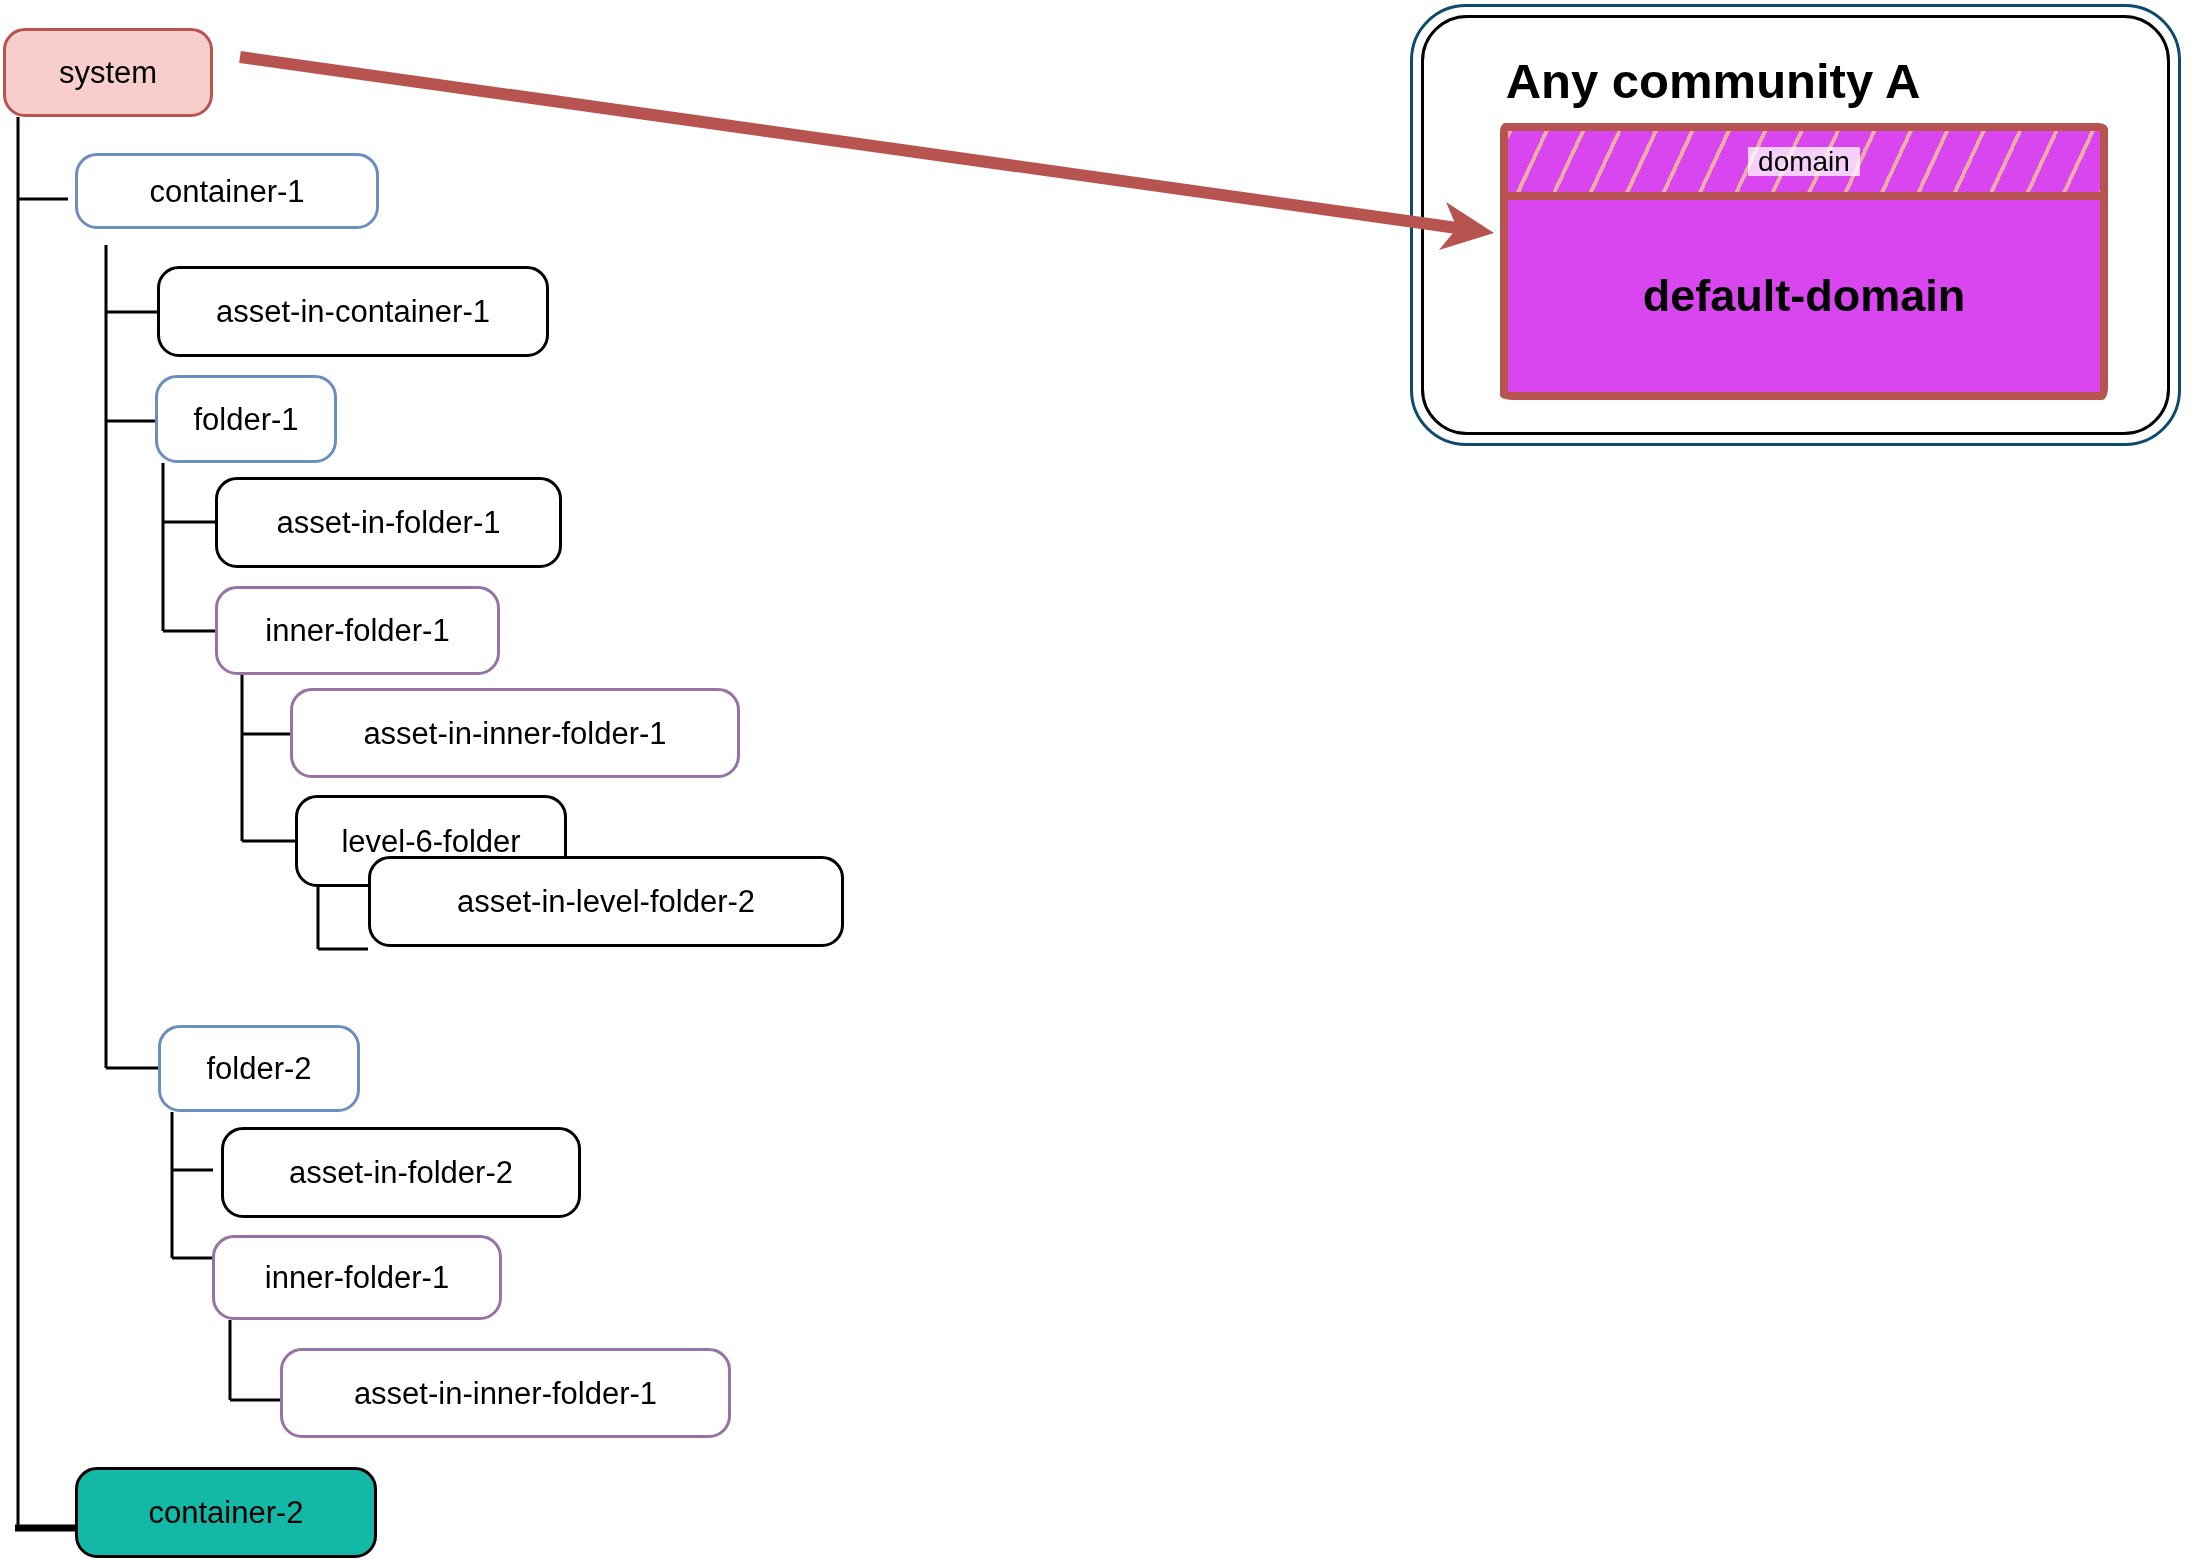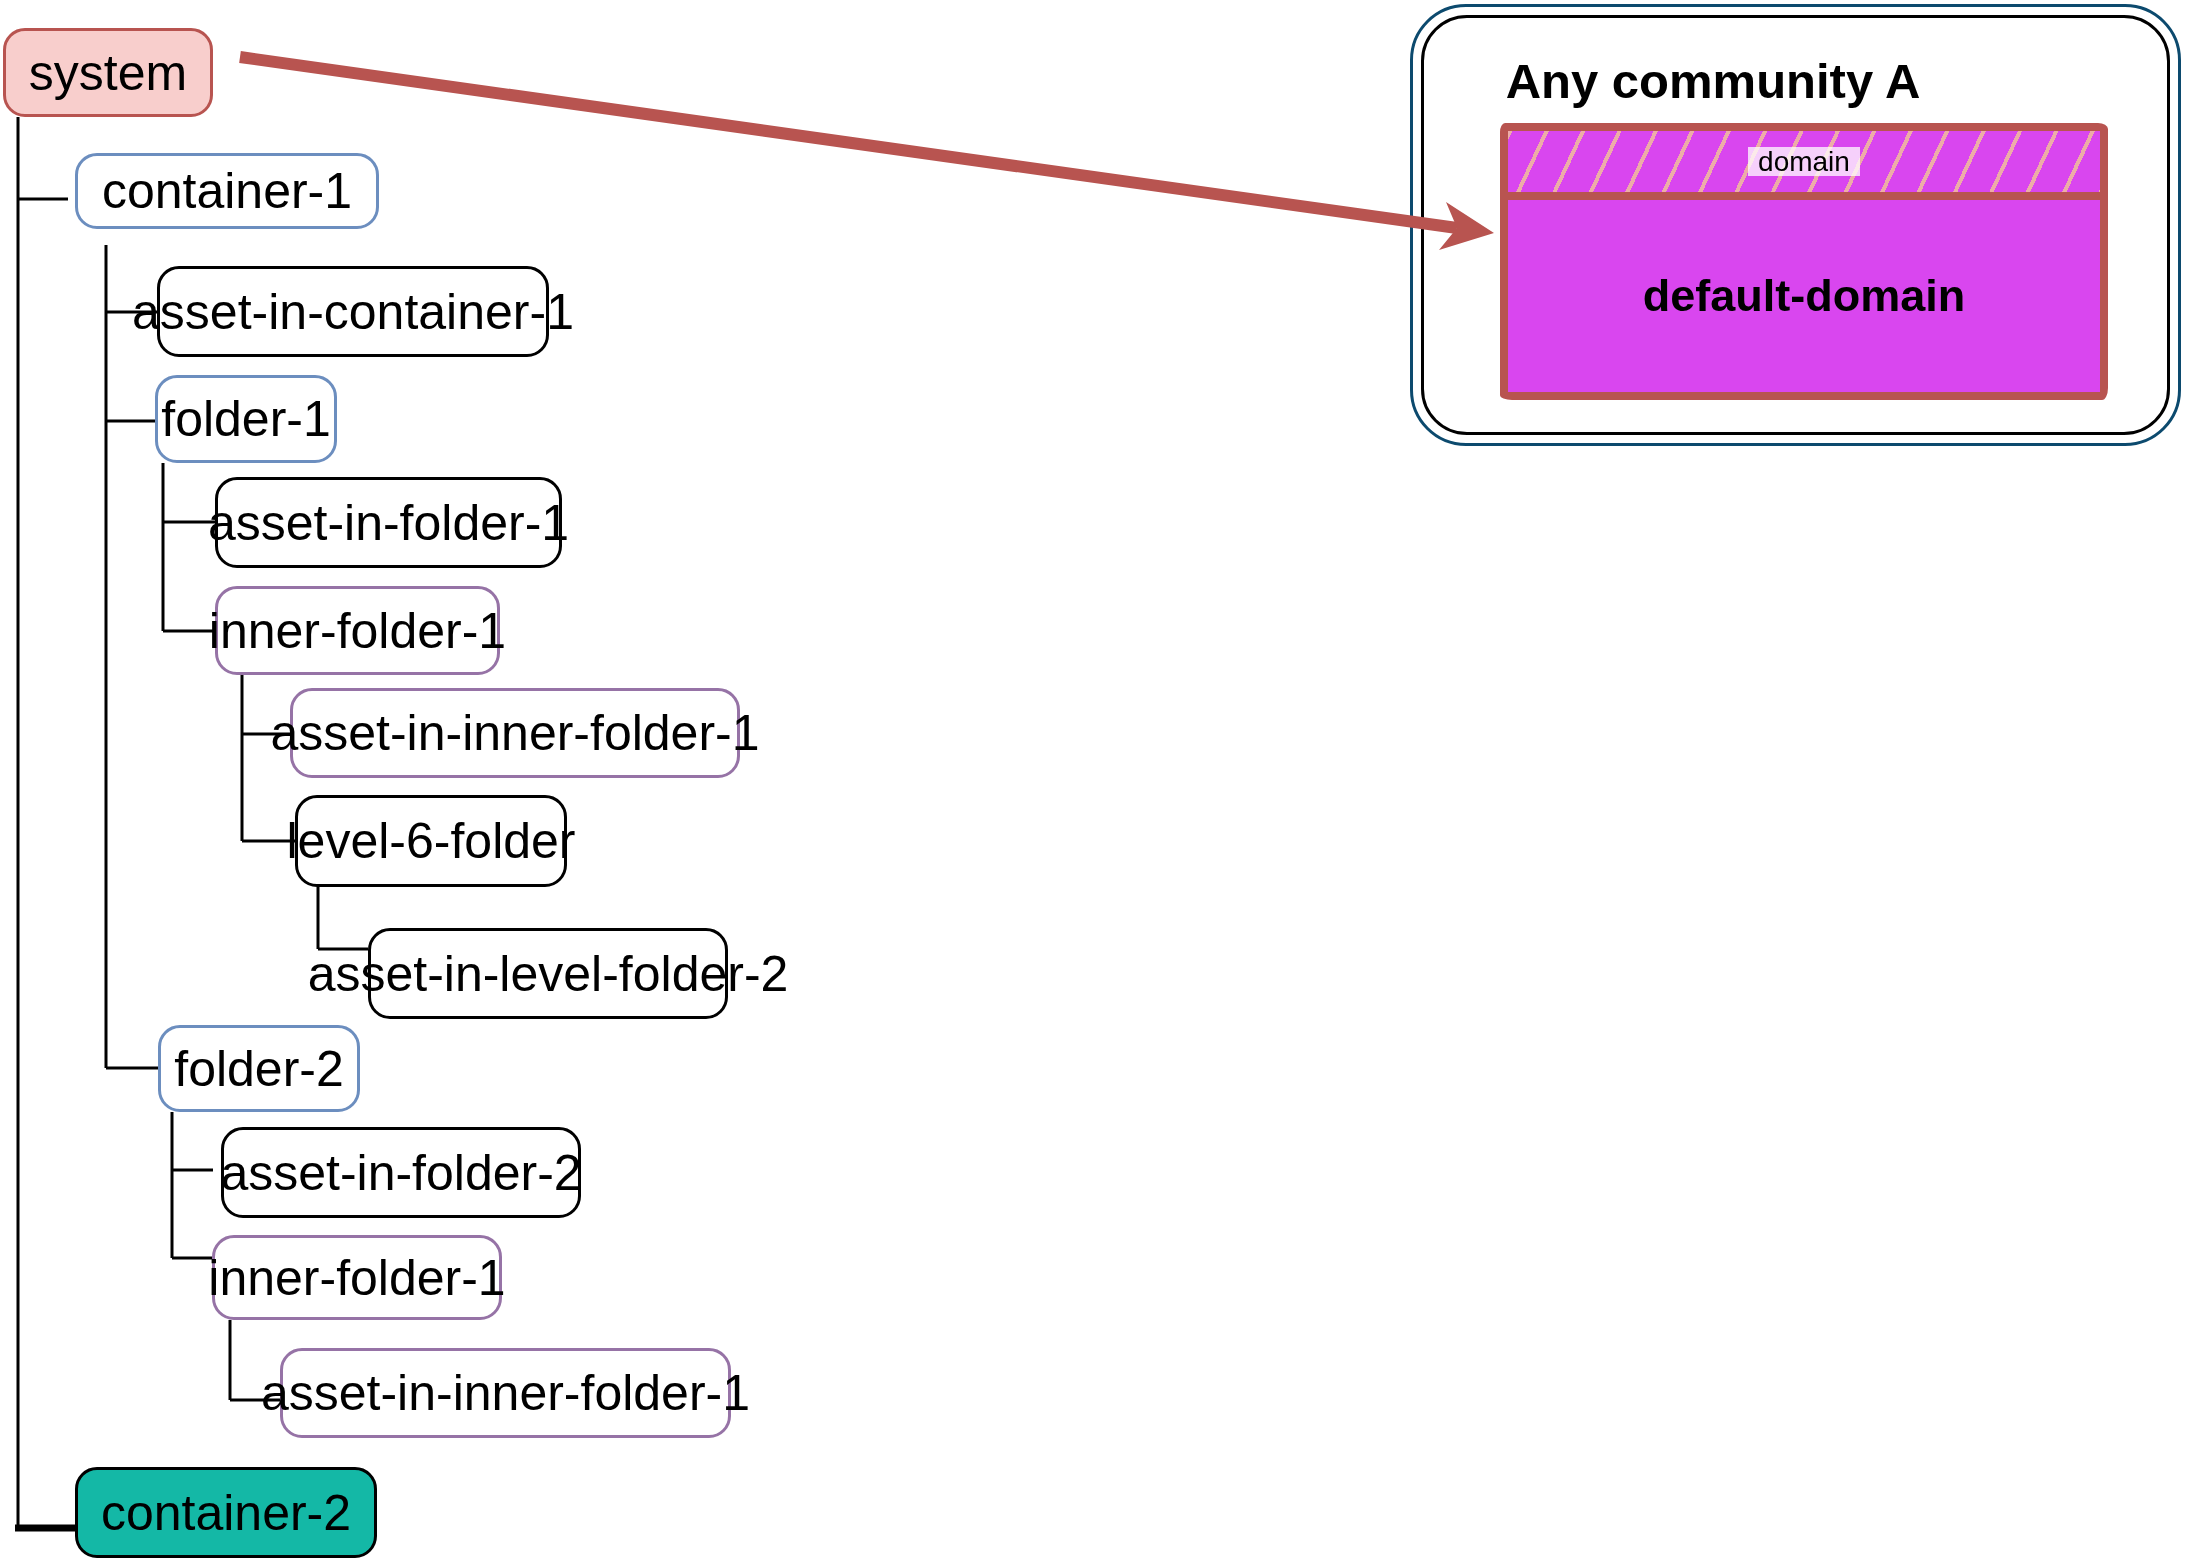--- a/index.html
+++ b/index.html
@@ -11,7 +11,7 @@
   .node{position:absolute;z-index:2;box-sizing:border-box;background:#fff;
         border:3px solid #000;border-radius:22px;display:flex;align-items:center;
         justify-content:center;}
-  .node .lbl{font-size:50px;color:#000;line-height:1;white-space:nowrap;}
+  .node .lbl{font-size:31px;color:#000;line-height:1;white-space:nowrap;}
   #arrow-layer{z-index:5;}
   
   .panel{position:absolute;z-index:4;box-sizing:border-box;

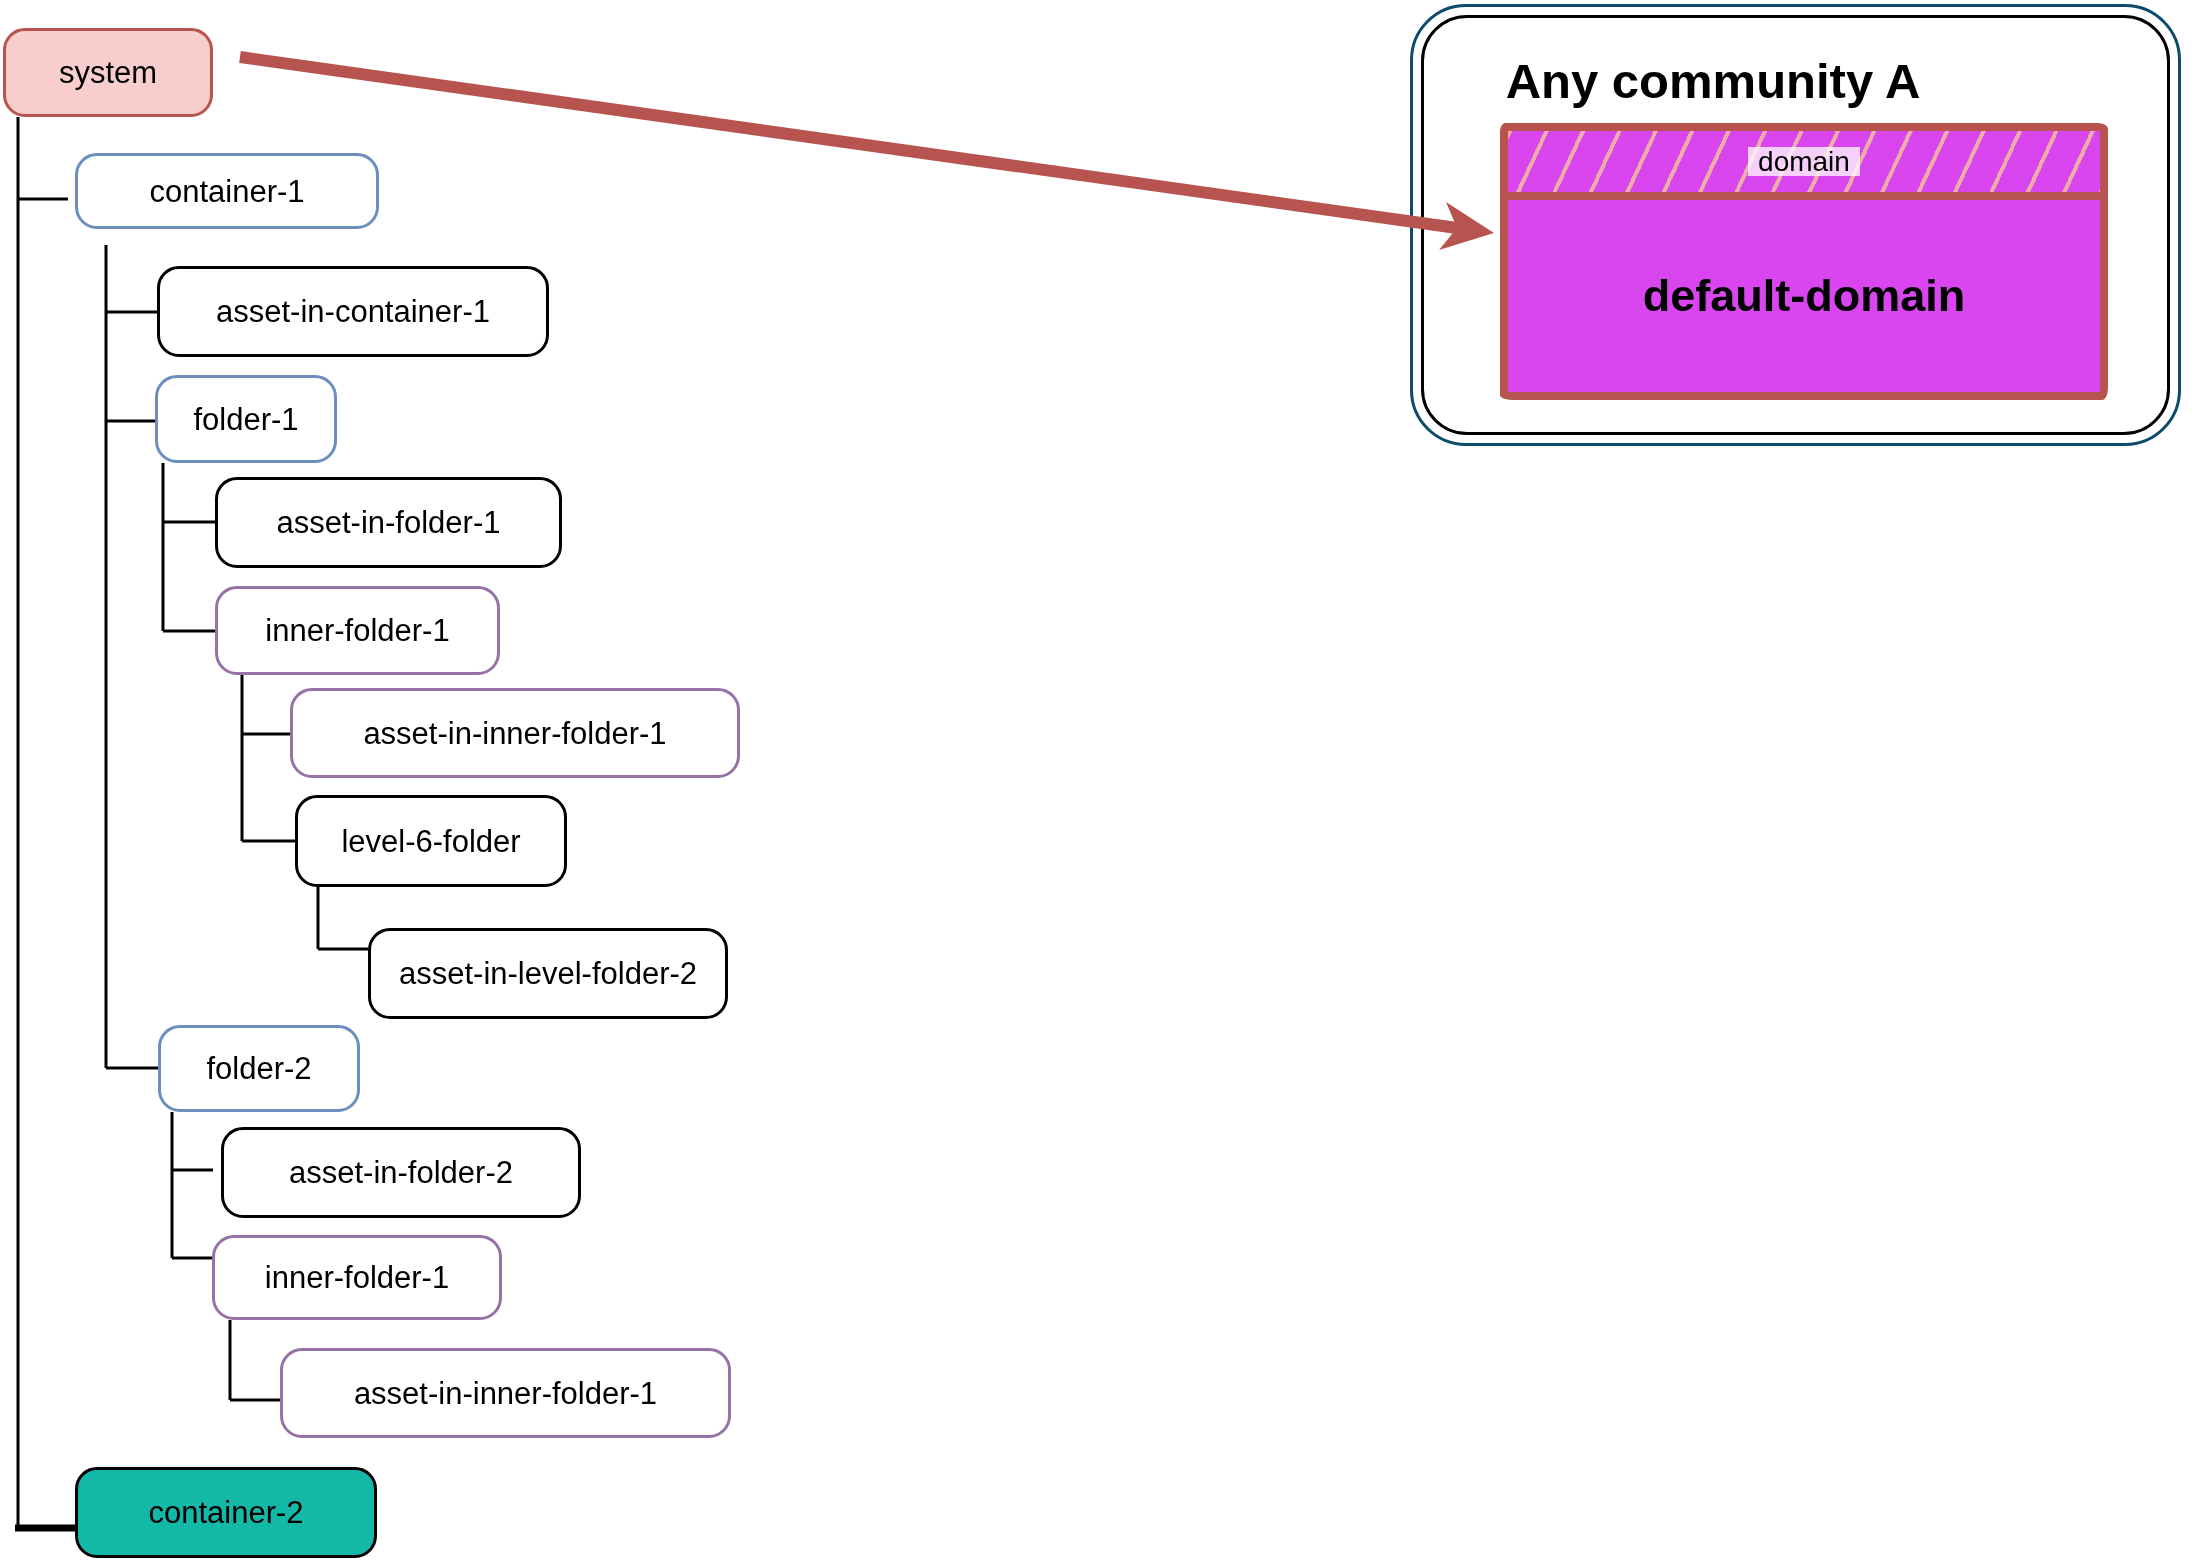--- a/index.html
+++ b/index.html
@@ -82,7 +82,7 @@
     <div class="node" style="left: 295px; top: 795px; width: 272px; height: 92px; border-color: rgb(0, 0, 0); border-width: 3px; background: rgb(255, 255, 255);">
       <span class="lbl">level-6-folder</span>
     </div>
-    <div class="node" style="left: 368px; top: 928px; width: 360px; height: 91px; border-color: rgb(0, 0, 0); border-width: 3px; background: rgb(255, 255, 255);">
+    <div class="node" style="left: 368px; top: 856px; width: 476px; height: 91px; border-color: rgb(0, 0, 0); border-width: 3px; background: rgb(255, 255, 255);">
       <span class="lbl">asset-in-level-folder-2</span>
     </div>
     <div class="node" style="left: 158px; top: 1025px; width: 202px; height: 87px; border-color: rgb(108, 142, 191); border-width: 3px; background: rgb(255, 255, 255);">

